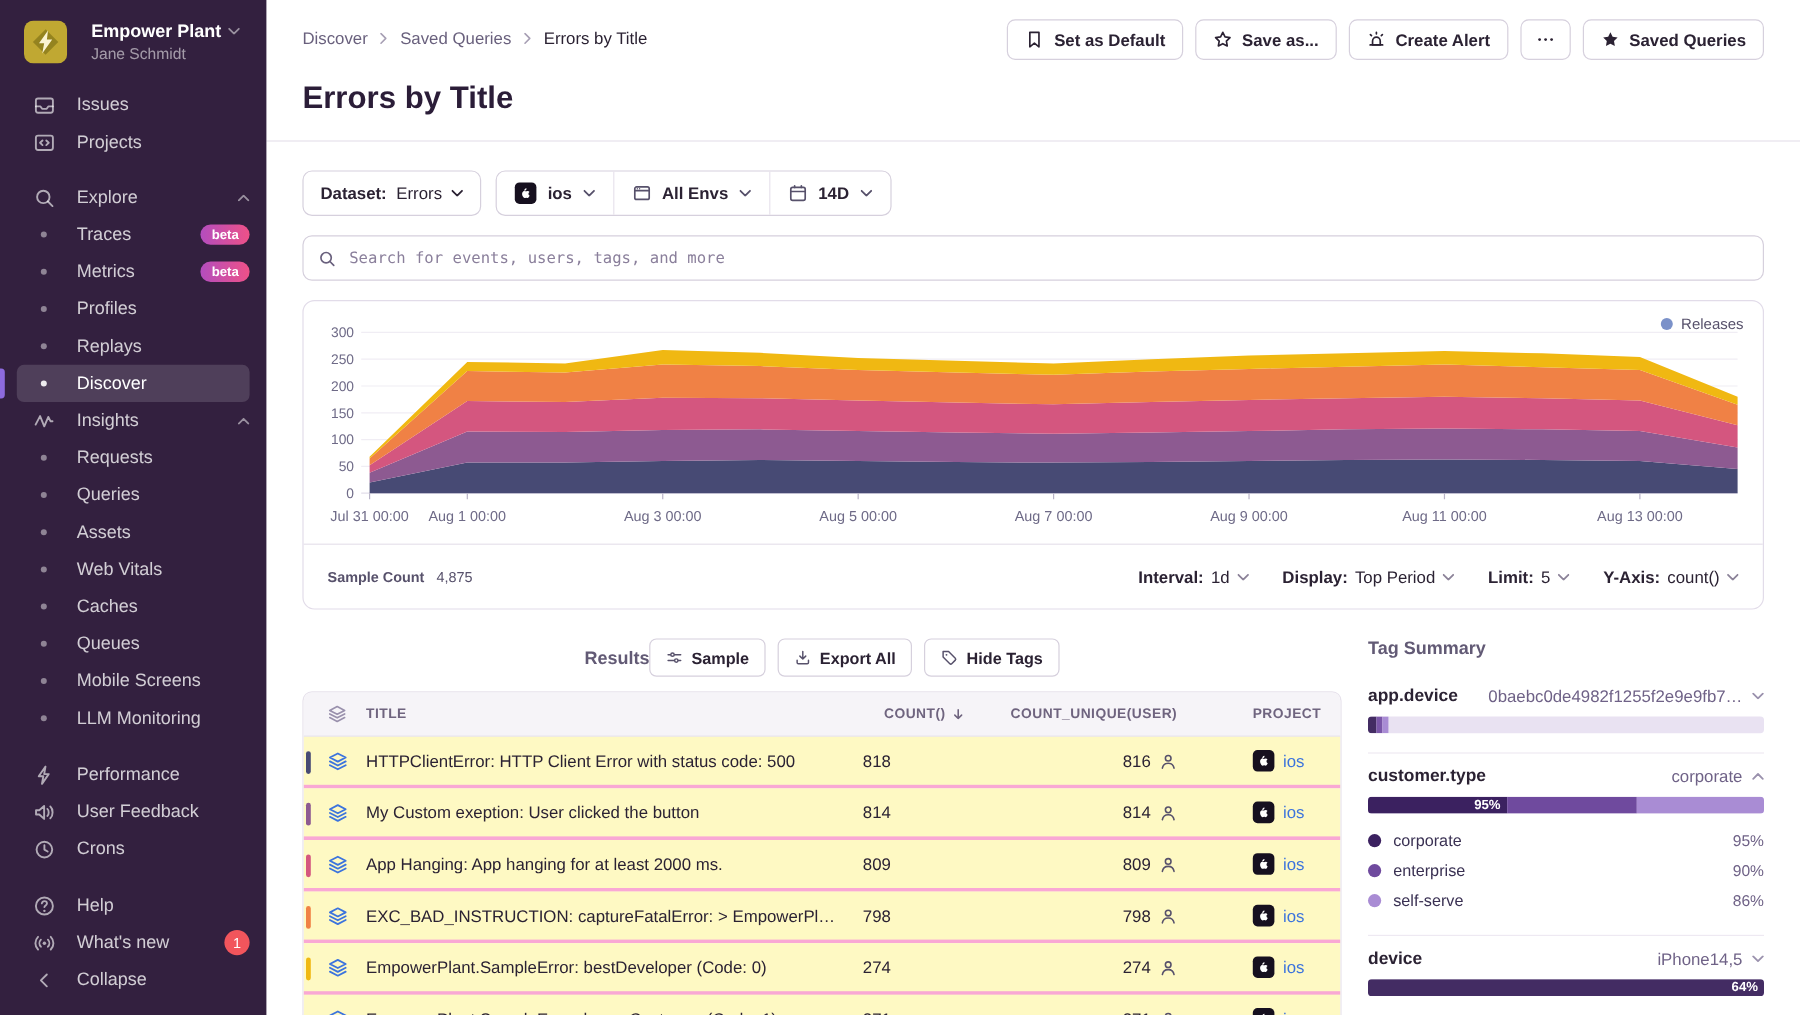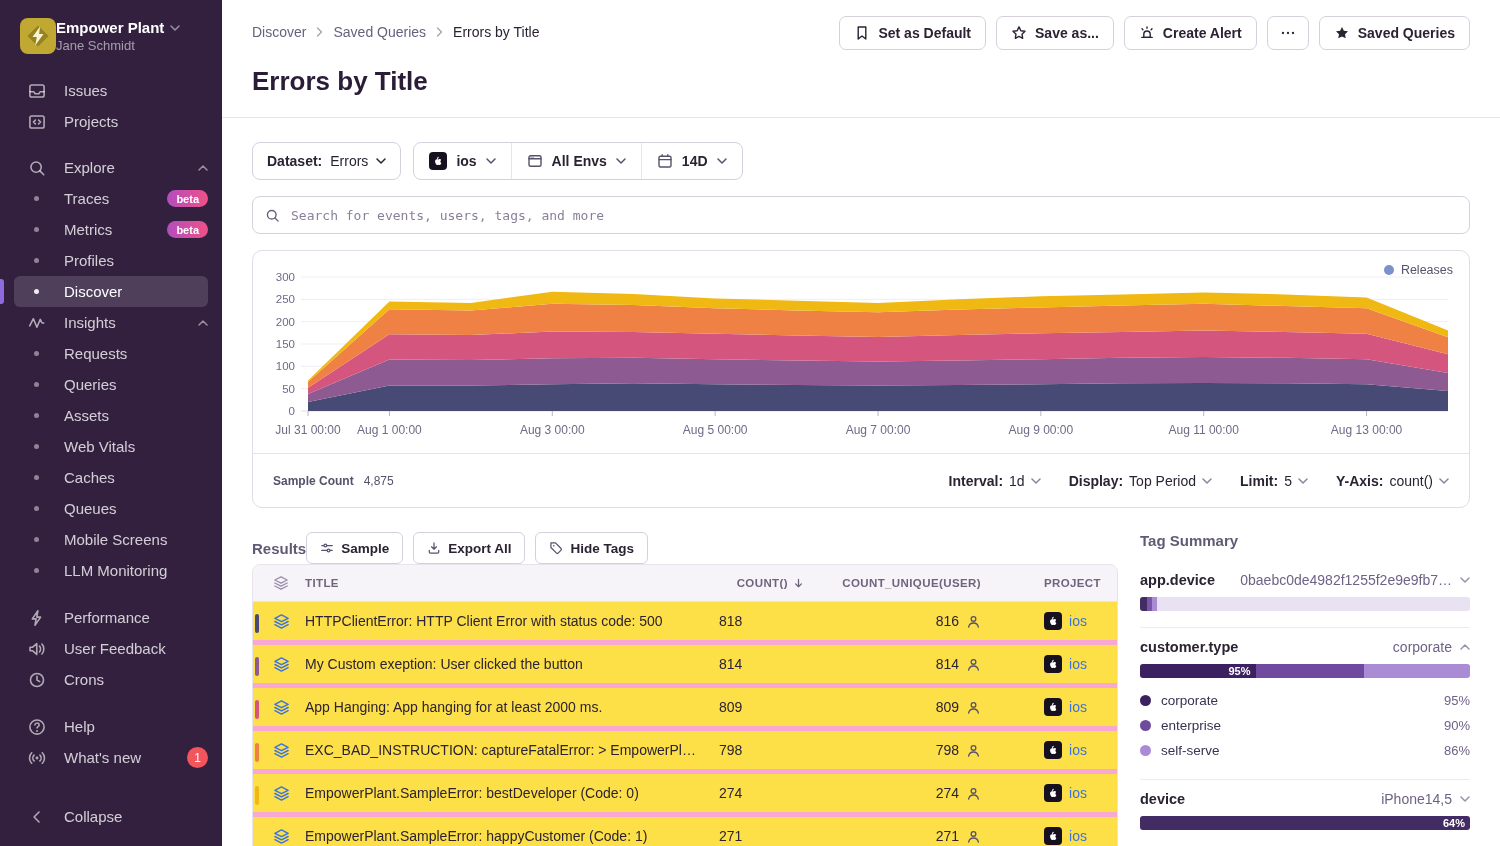--- a/index.html
+++ b/index.html
@@ -20,7 +20,7 @@
     width:222px; flex-shrink:0; background:#33203f;
     display:flex; flex-direction:column; padding-top:16px; position:relative;
   }
-  .org-header { display:flex; align-items:center; gap:0; padding:0 14px 0 20px; height:40px; cursor:pointer; }
+  .org-header { display:flex; align-items:center; gap:20px; padding:0 14px 0 20px; height:40px; cursor:pointer; }
   .org-logo { width:36px; height:36px; border-radius:8px; flex-shrink:0; }
   .org-meta { display:flex; flex-direction:column; min-width:0; }
   .org-name-row { display:flex; align-items:center; gap:6px; }

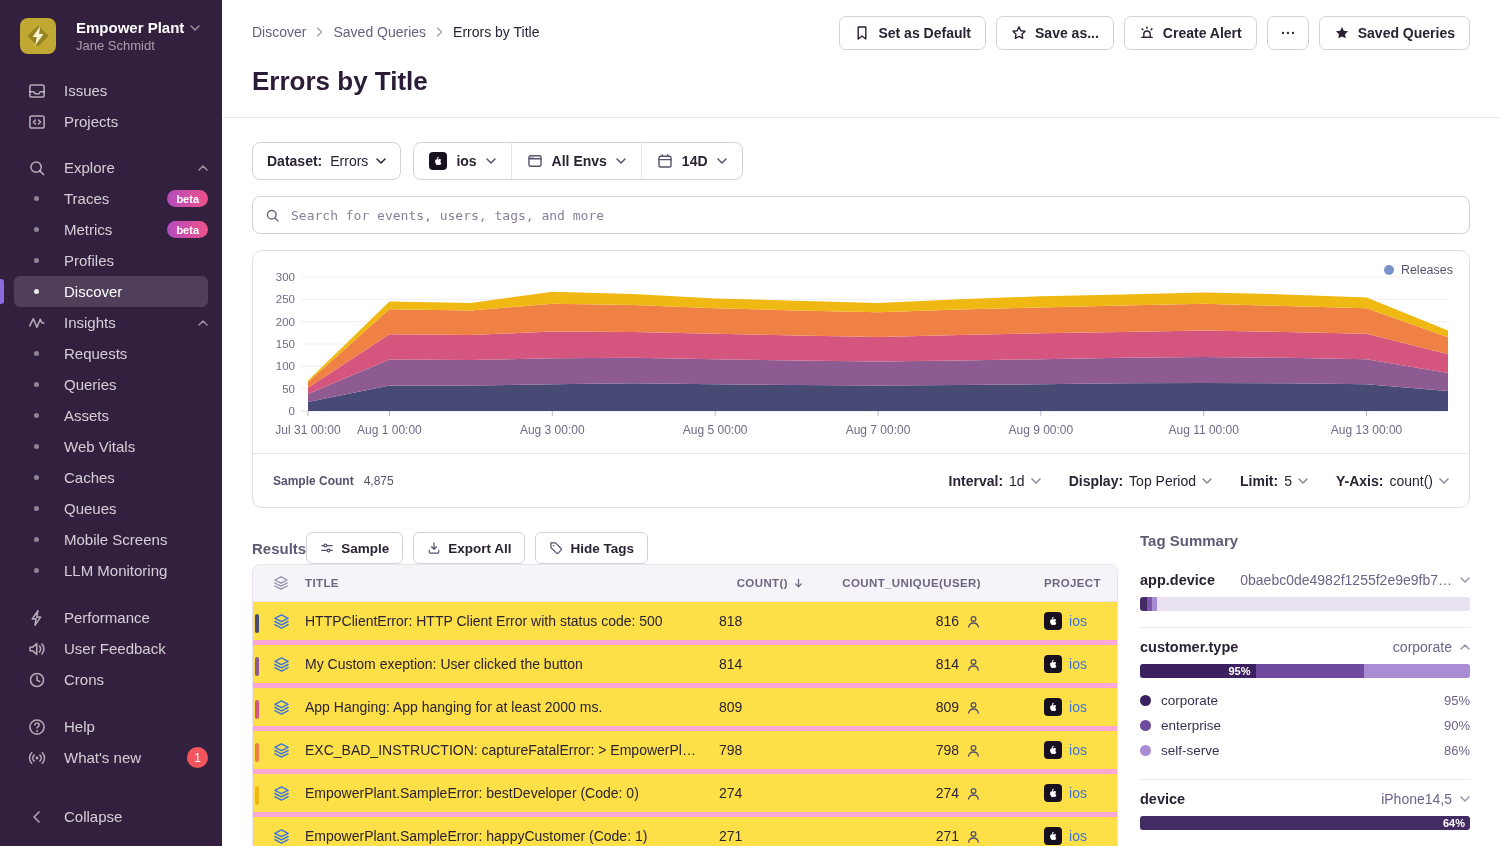--- a/index.html
+++ b/index.html
@@ -239,6 +239,10 @@
       <div class="side-item child">
         <span class="bullet"></span>
         <span>Profiles</span>
+      </div>
+      <div class="side-item child">
+        <span class="bullet"></span>
+        <span>Replays</span>
       </div>
       <div class="side-item child active">
         <span class="bullet"></span>

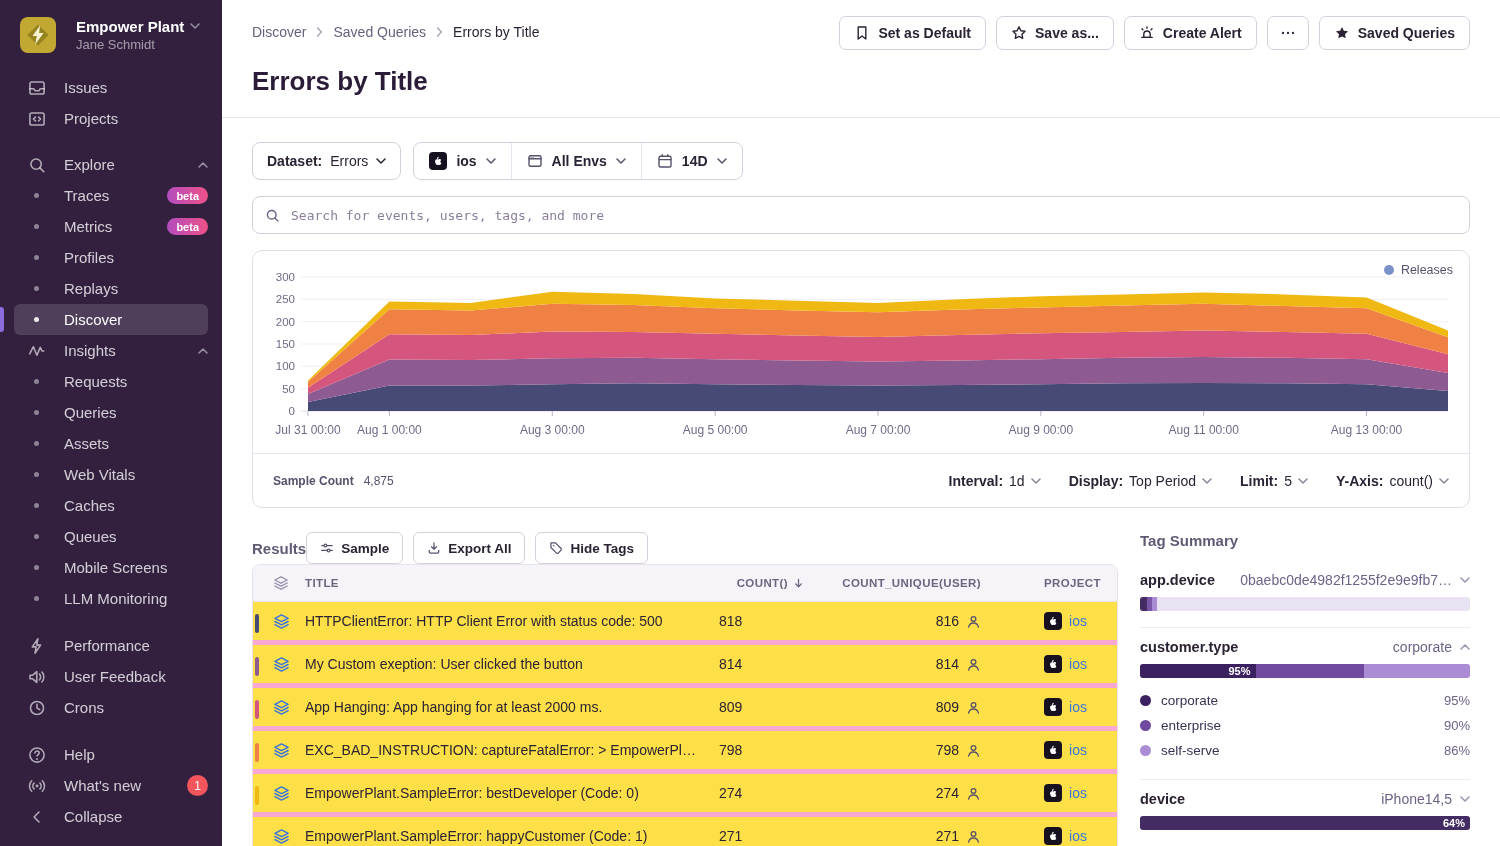--- a/index.html
+++ b/index.html
@@ -126,7 +126,7 @@
 
   .results-area { display:flex; gap:22px; margin-top:24px; align-items:flex-start; }
   .results-main { flex:1; min-width:0; }
-  .results-head { display:flex; justify-content:flex-start; align-items:center; }
+  .results-head { display:flex; justify-content:center; align-items:center; margin-bottom:12px; }
   .results-title { font-size:15px; font-weight:700; color:#625a75; }
   .toolbar { display:flex; gap:10px; }
   .btn-sm { height:32px; padding:0 13px; font-size:13.5px; border-radius:6px; gap:7px; }

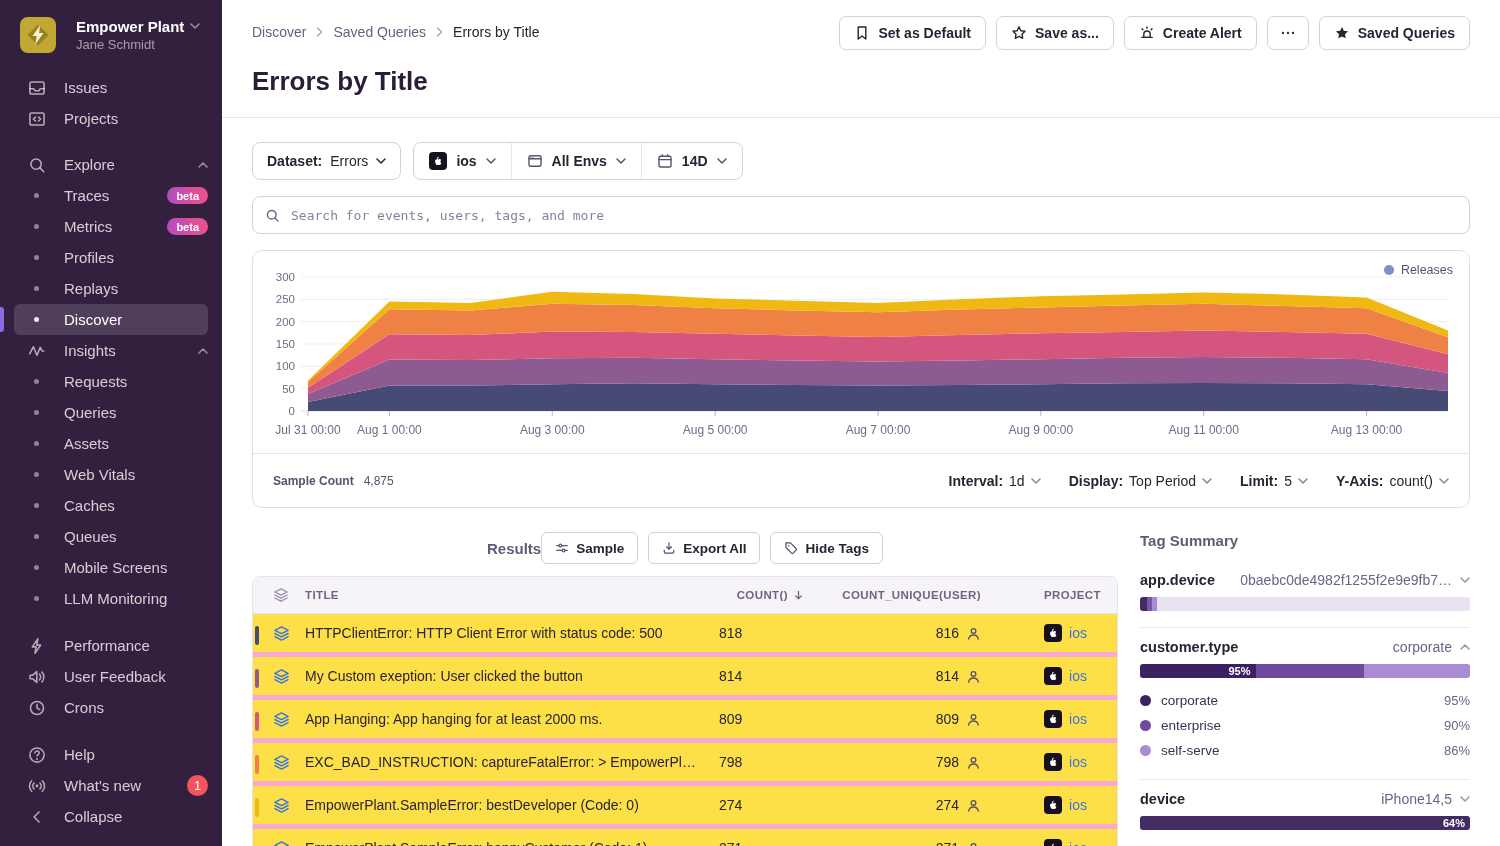--- a/index.html
+++ b/index.html
@@ -140,7 +140,7 @@
   .th-num { text-align:right; padding-right:18px; display:flex; justify-content:flex-end; align-items:center; gap:4px; }
   .th-num .icn { color:#6f647f; }
   .th-project { text-align:right; padding-right:16px; }
-  .trow { height:43px; border-bottom:5px solid #f9a8d4; position:relative; background:#fde047; }
+  .trow { height:43px; border-bottom:3px solid #f9a8d4; position:relative; background:#fef9c3; }
   .row-chip { position:absolute; left:2px; top:12px; width:4px; height:19px; border-radius:2px; }
   .cell-icon { padding-left:20px; color:#3c74dd; display:flex; cursor:pointer; }
   .cell-title { font-size:14px; color:#2b2233; white-space:nowrap; overflow:hidden;

